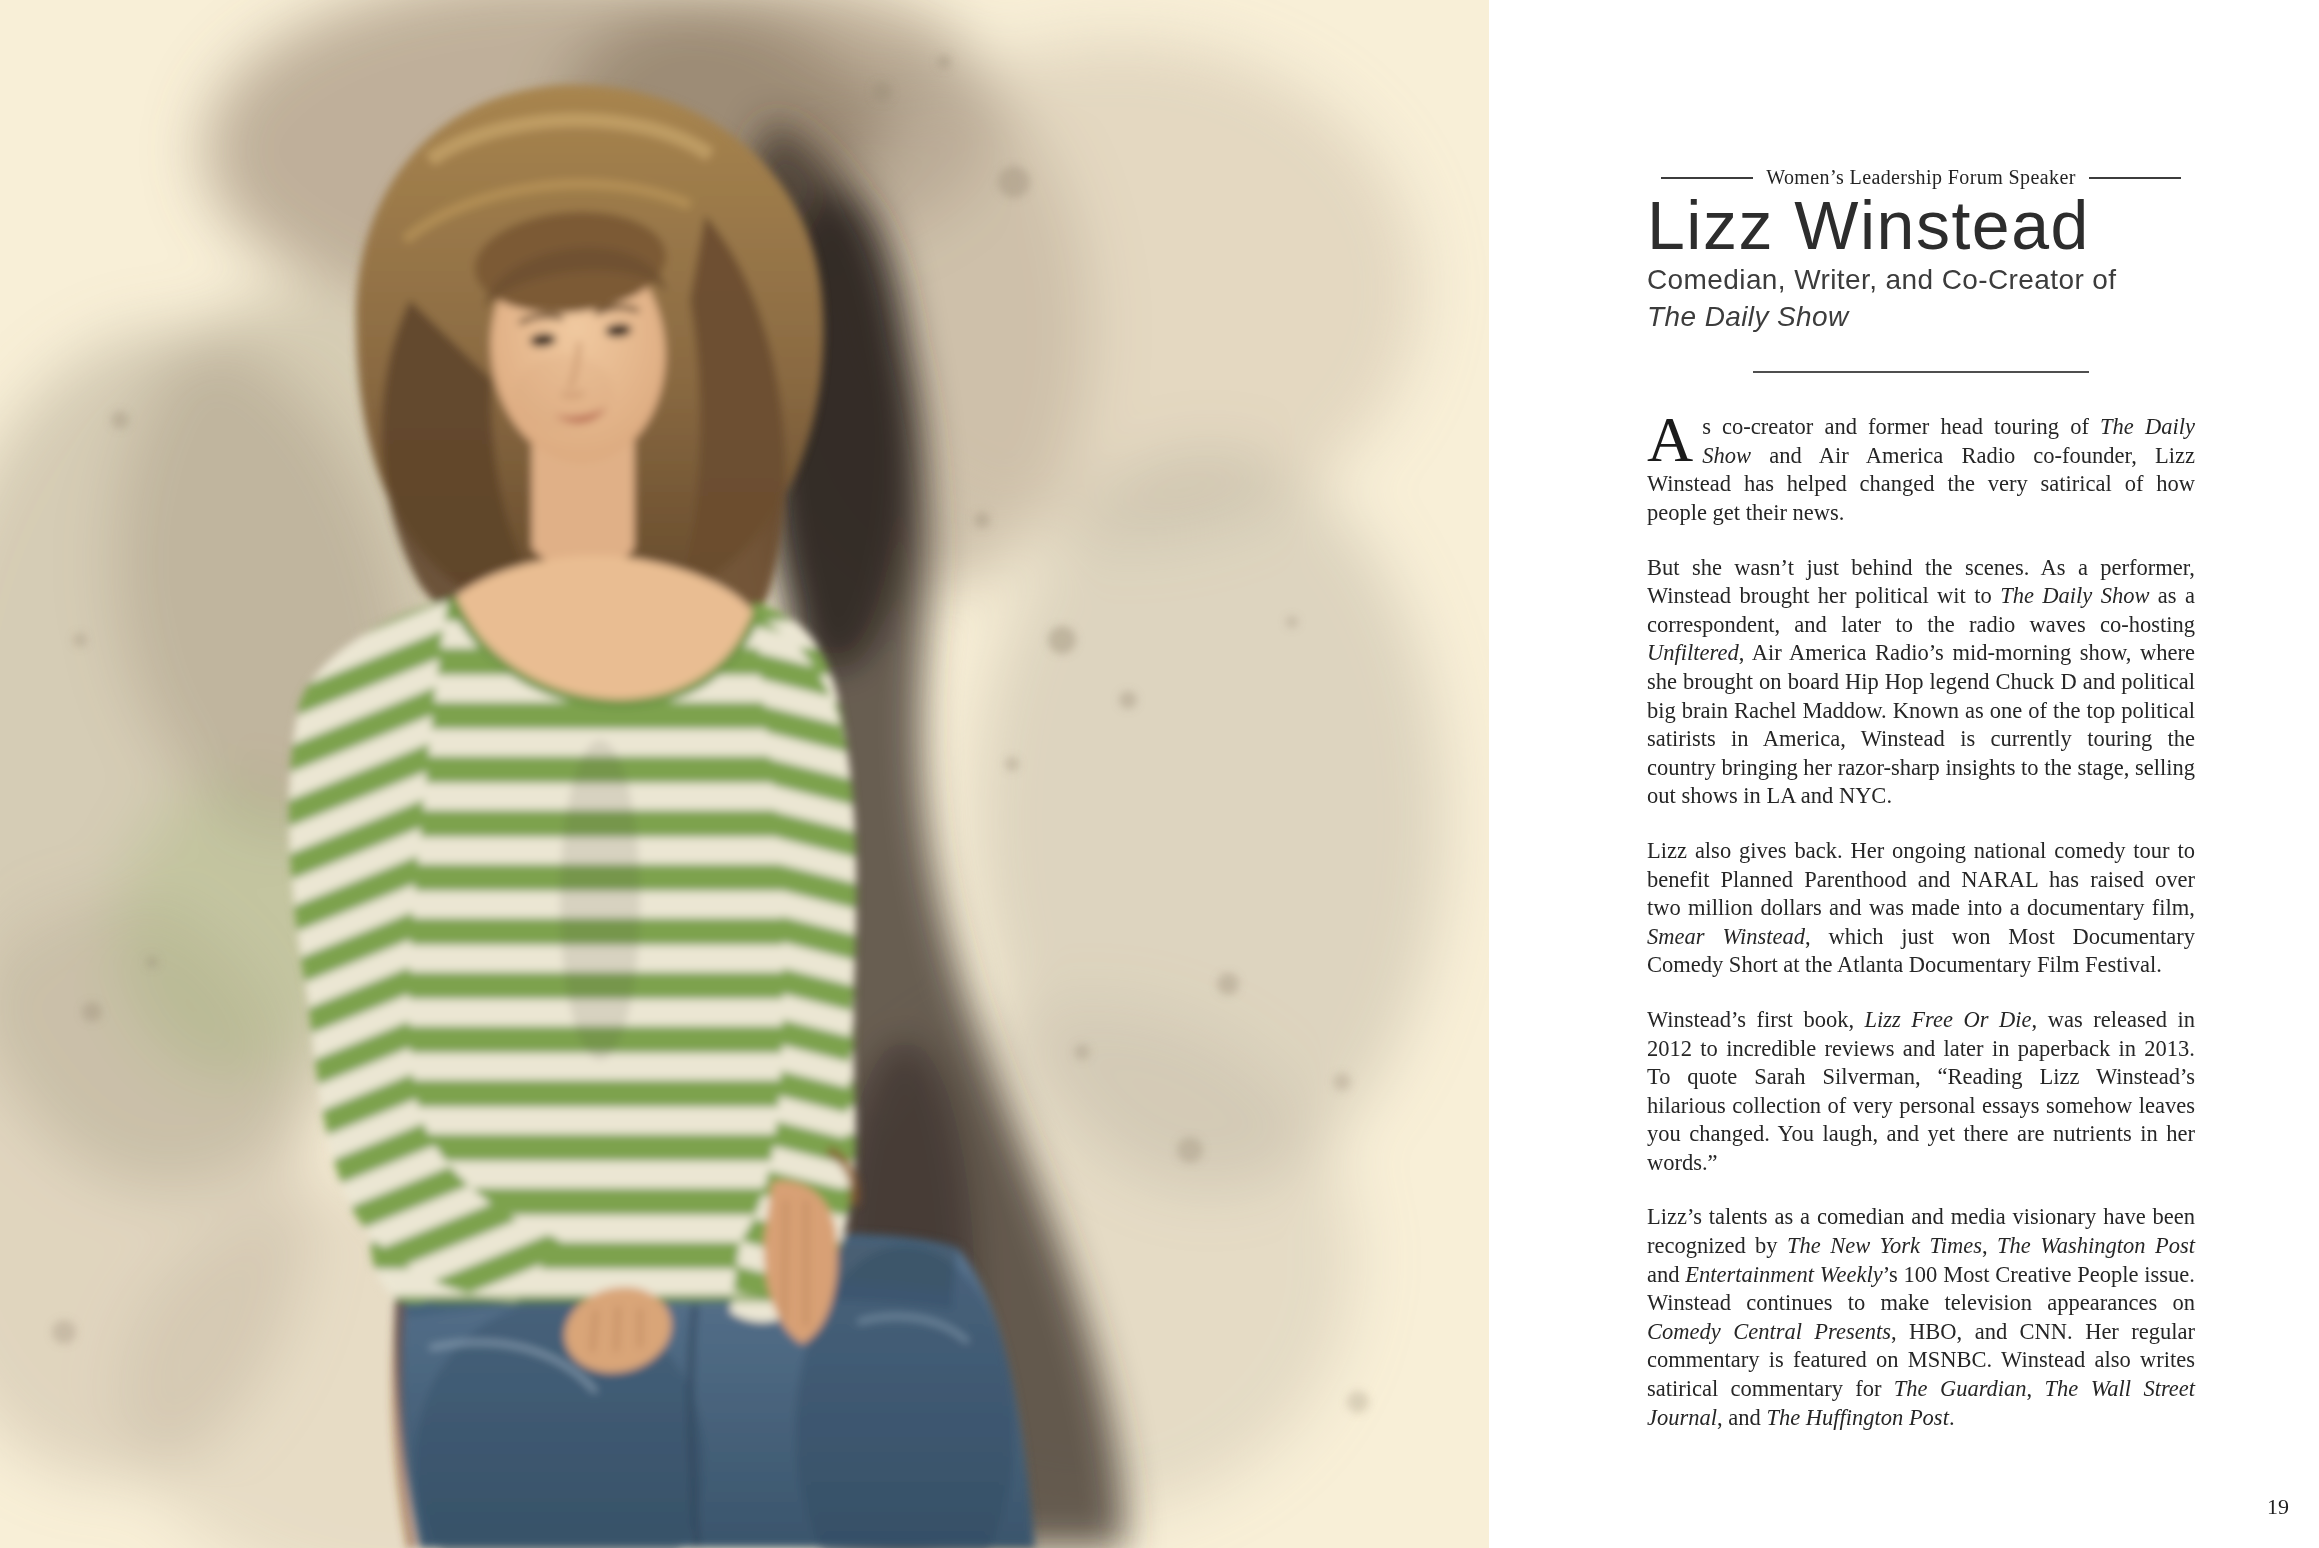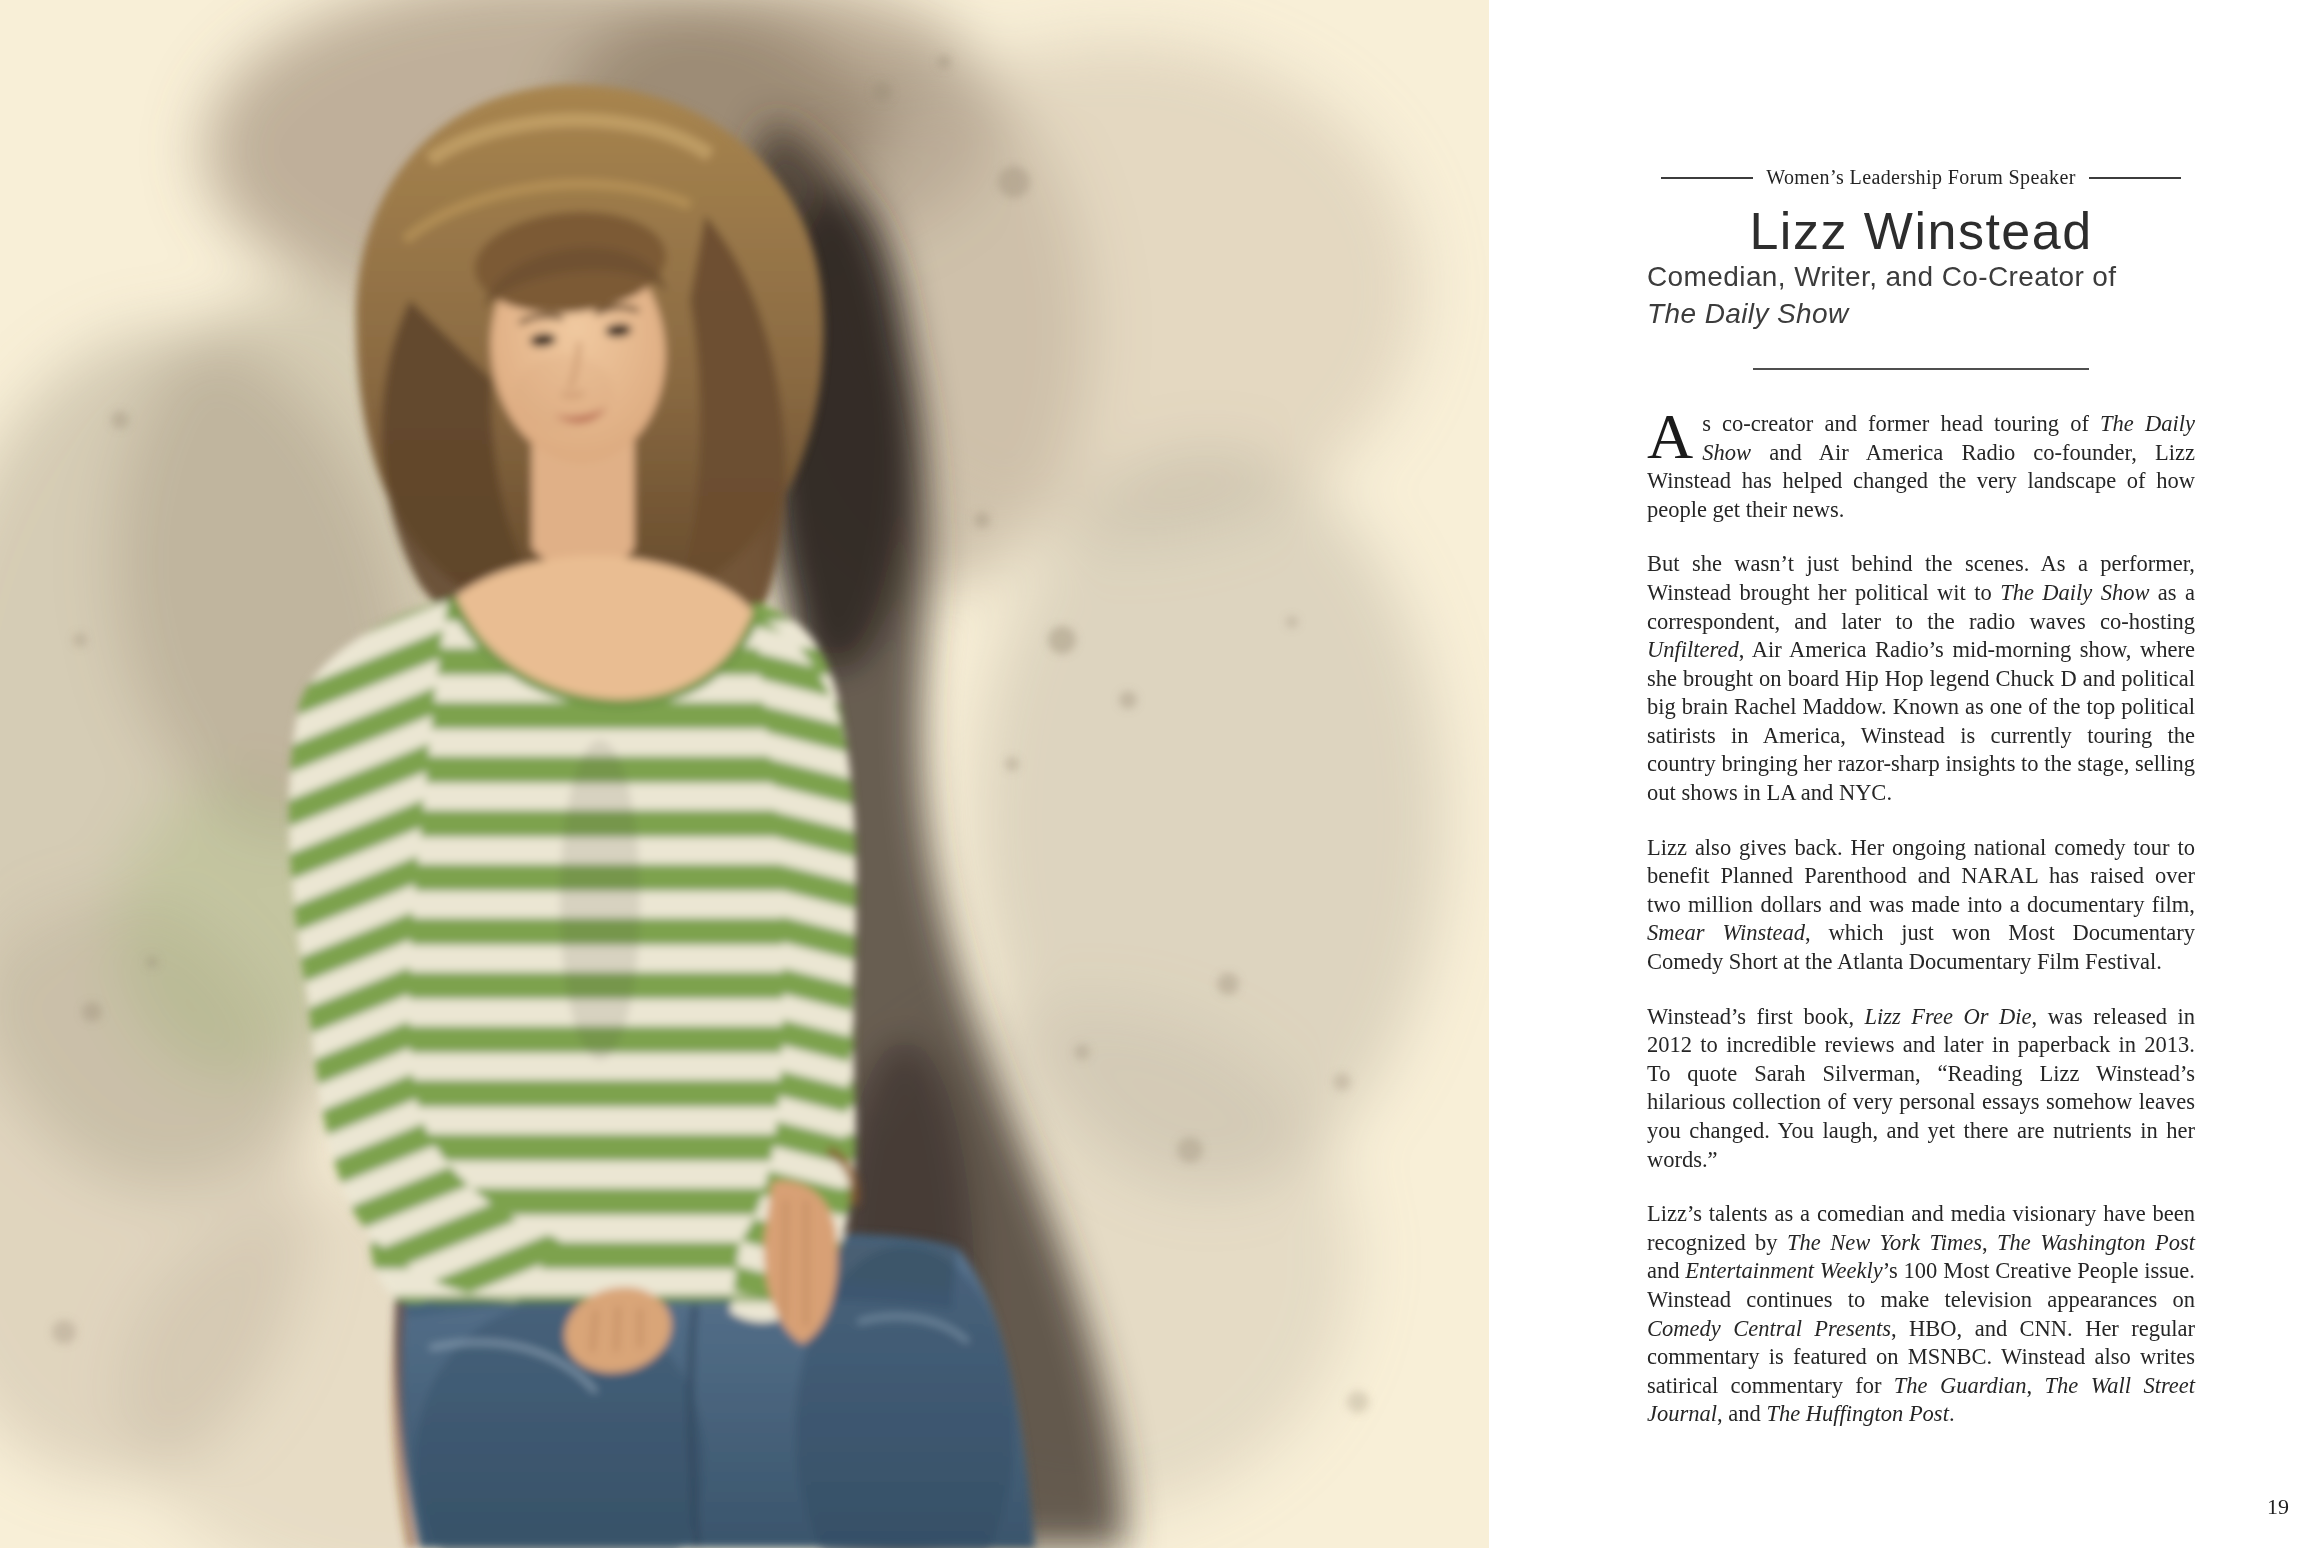--- a/index.html
+++ b/index.html
@@ -10,7 +10,7 @@
   .content{position:absolute;left:158px;top:0;width:548px;}
   .kicker{margin-top:166px;display:flex;align-items:center;justify-content:center;gap:13px;padding:0 10px;color:#242424;font-size:20px;letter-spacing:0.4px;white-space:nowrap;}
   .kicker-line{flex:0 0 auto;width:92px;height:0;border-top:2px solid #3c3c3c;}
-  .title{margin-top:14px;text-align:center;font-family:"Liberation Sans",sans-serif;font-weight:300;font-size:52px;letter-spacing:1.5px;color:#2d2d2d;line-height:1.08;}
+  .title{font-family:"Liberation Sans",sans-serif;font-weight:300;font-size:68px;letter-spacing:1.5px;color:#2d2d2d;line-height:1.08;}
   .subtitle{text-align:left;font-family:"Liberation Sans",sans-serif;font-weight:300;font-size:28px;color:#3c3c3c;letter-spacing:0.4px;line-height:1.3;}
   .subtitle.italic{font-style:italic;}
   .divider-rule{width:336px;margin:36px auto 0 auto;height:0;border-top:2px solid #4f4f4f;}

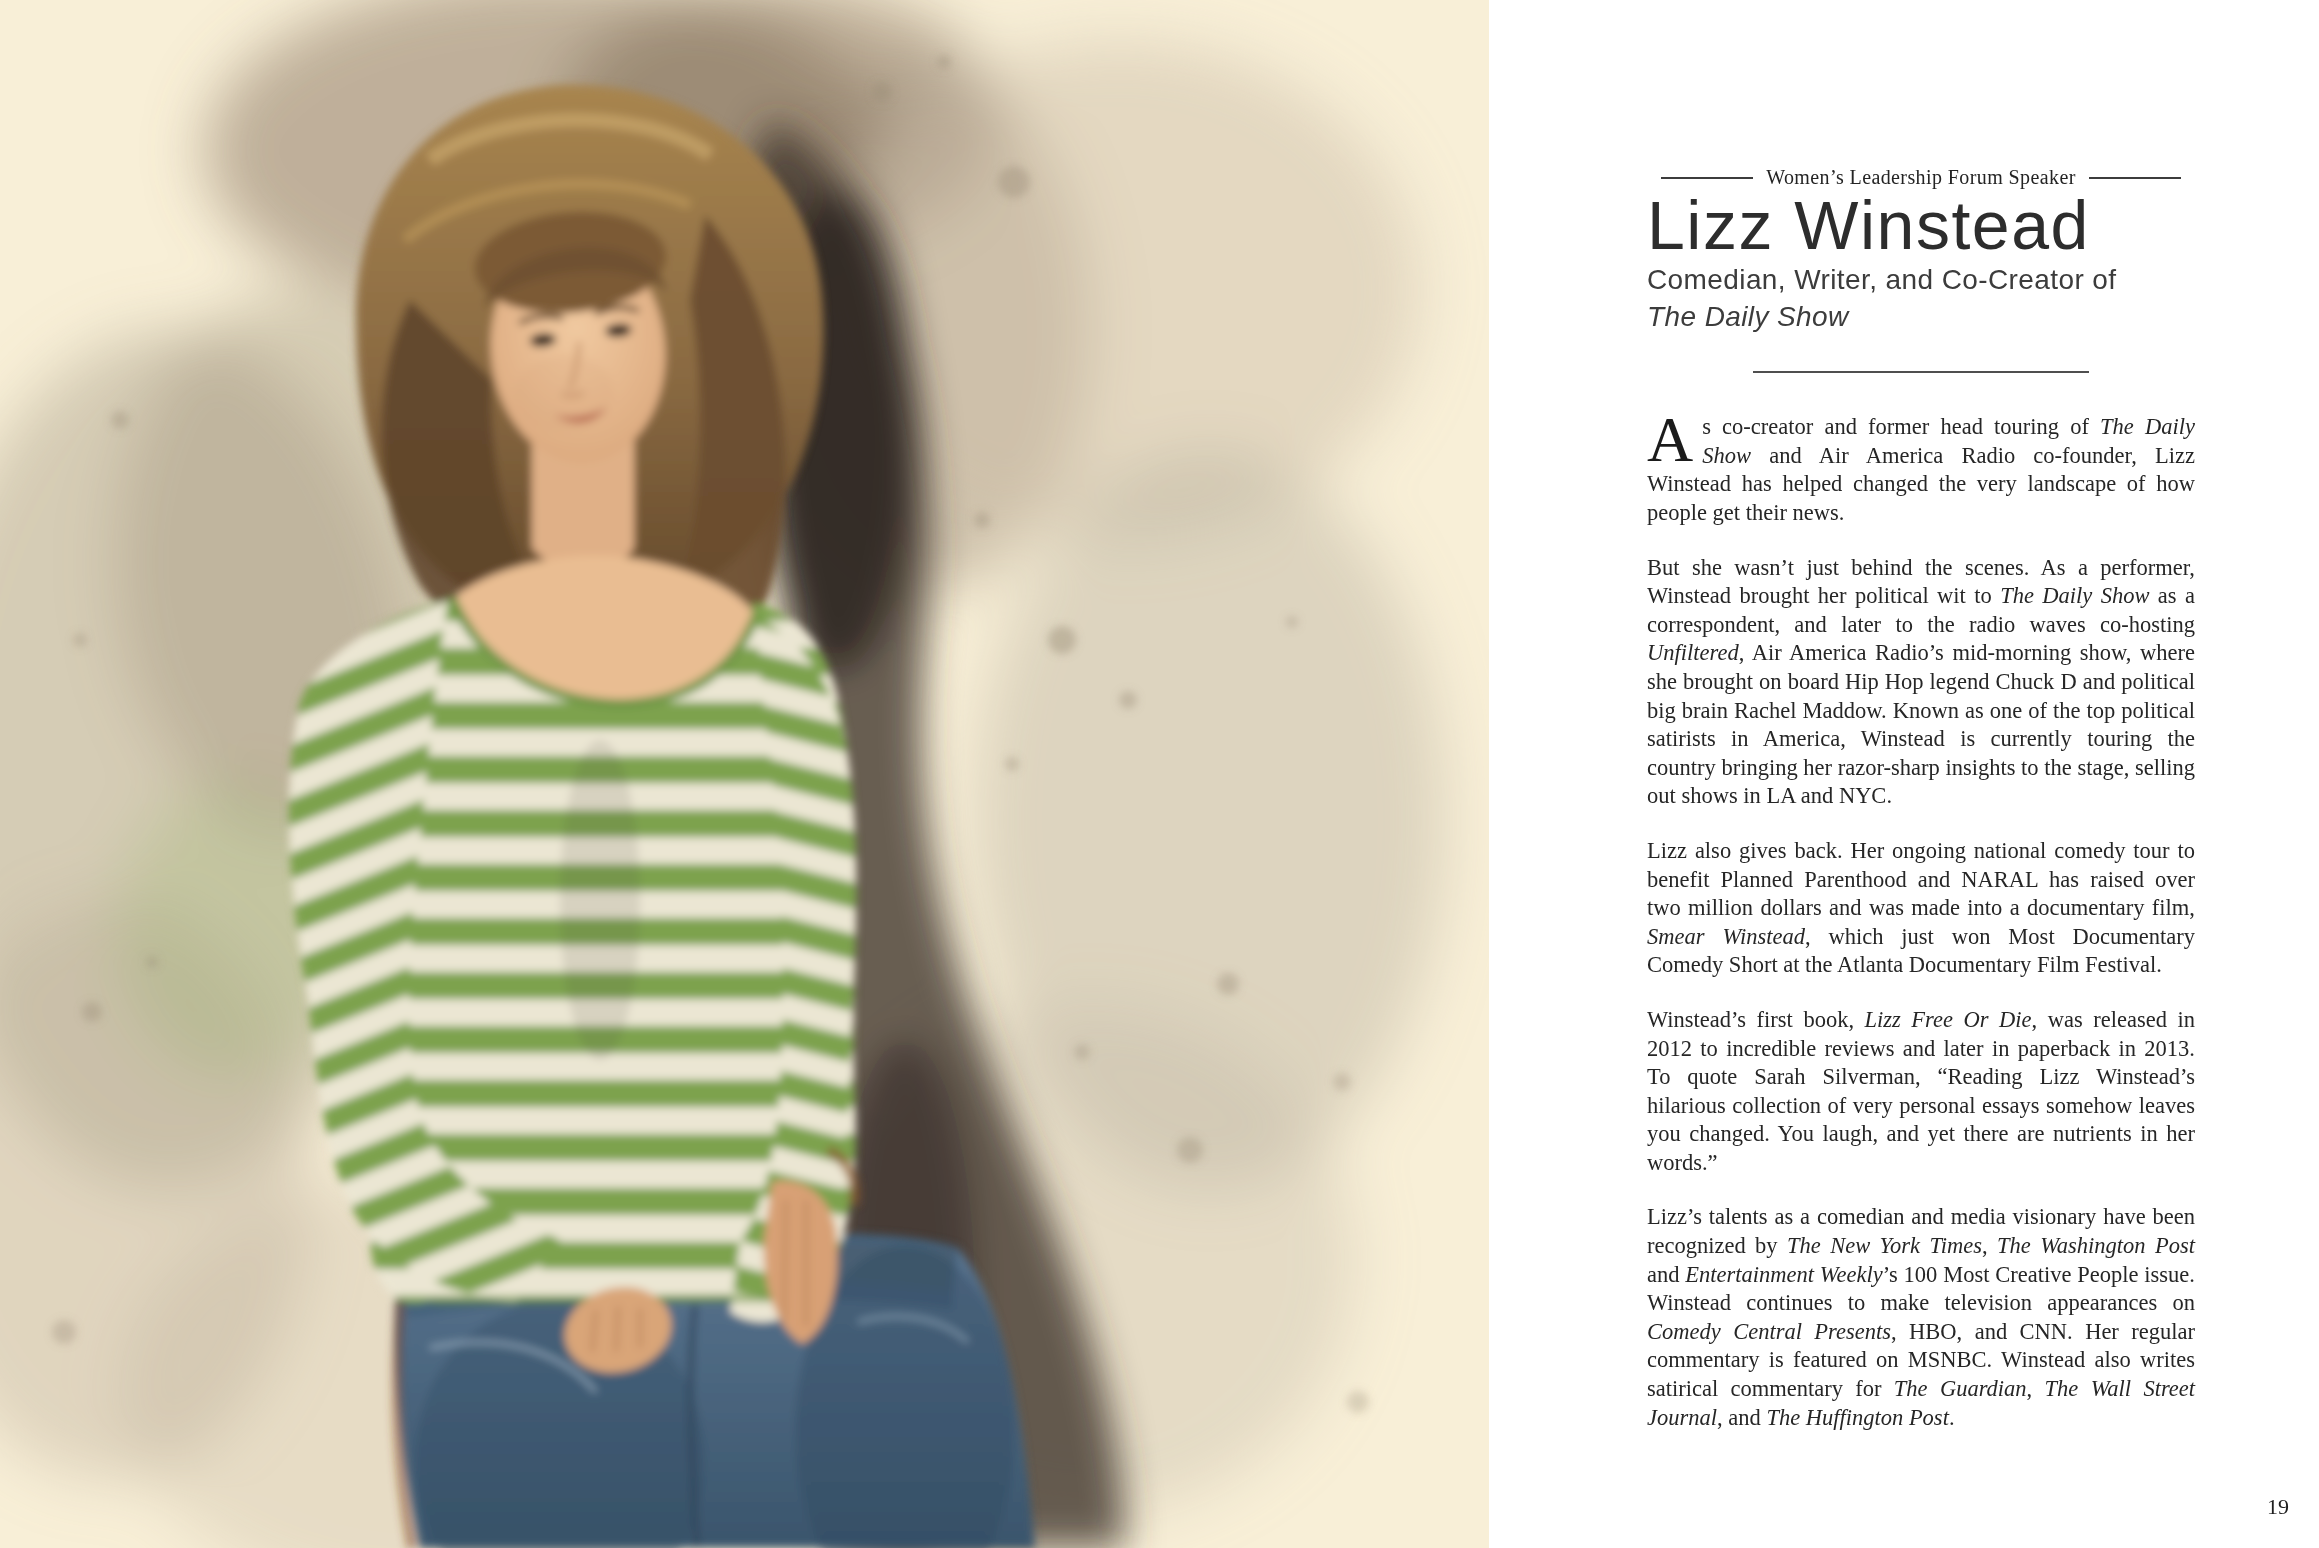--- a/index.html
+++ b/index.html
@@ -188,7 +188,7 @@
       <div class="divider-rule"></div>
 
       <div class="article">
-          <p><span class="dropcap">A</span><span>s co-creator and former head touring of </span><i>The Daily Show</i><span> and Air America Radio co-founder, Lizz Winstead has helped changed the very landscape of how people get their news.</span></p>
+          <p><span class="dropcap">A</span><span>s co-creator and former head touring of </span><i>The Daily Show</i><span> and Air America Radio co-founder, Lizz Winstead has helped changed the very satirical of how people get their news.</span></p>
           <p><span>But she wasn’t just behind the scenes. As a performer, Winstead brought her political wit to </span><i>The Daily Show</i><span> as a correspondent, and later to the radio waves co-hosting </span><i>Unfiltered</i><span>, Air America Radio’s mid-morning show, where she brought on board Hip Hop legend Chuck D and political big brain Rachel Maddow. Known as one of the top political satirists in America, Winstead is currently touring the country bringing her razor-sharp insights to the stage, selling out shows in LA and NYC.</span></p>
           <p><span>Lizz also gives back. Her ongoing national comedy tour to benefit Planned Parenthood and NARAL has raised over two million dollars and was made into a documentary film, </span><i>Smear Winstead</i><span>, which just won Most Documentary Comedy Short at the Atlanta Documentary Film Festival.</span></p>
           <p><span>Winstead’s first book, </span><i>Lizz Free Or Die</i><span>, was released in 2012 to incredible reviews and later in paperback in 2013. To quote Sarah Silverman, “Reading Lizz Winstead’s hilarious collection of very personal essays somehow leaves you changed. You laugh, and yet there are nutrients in her words.”</span></p>

